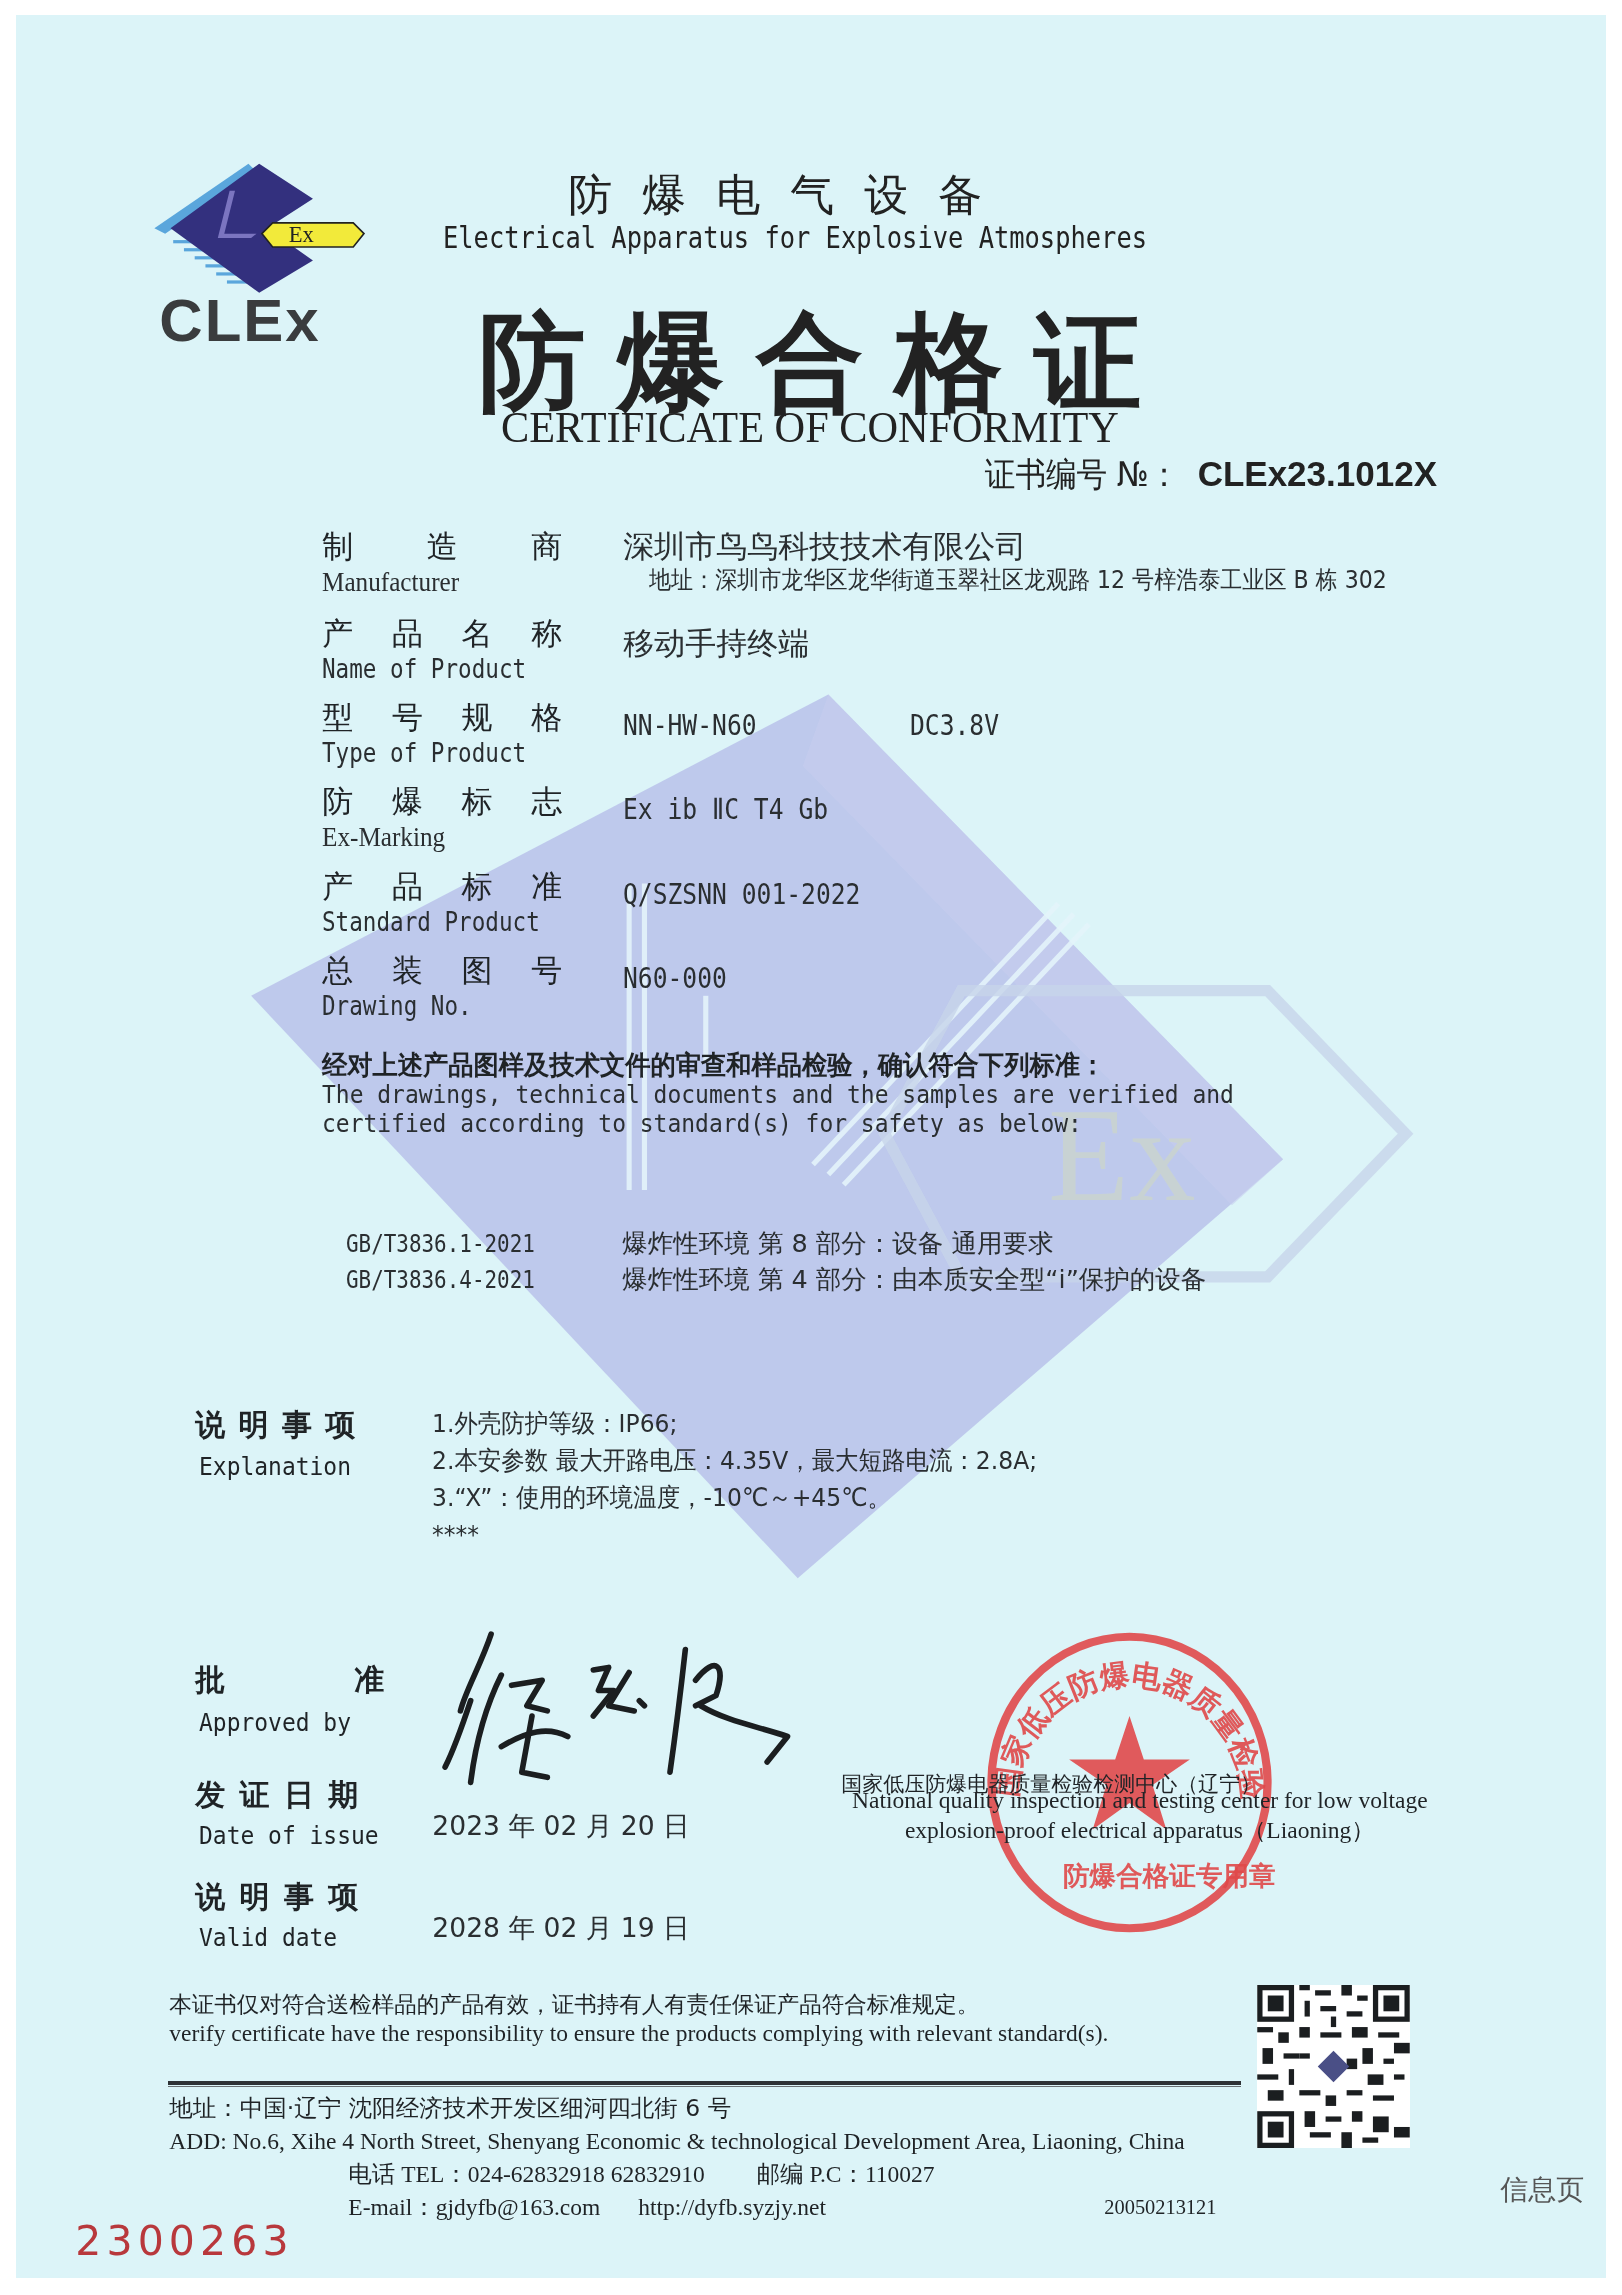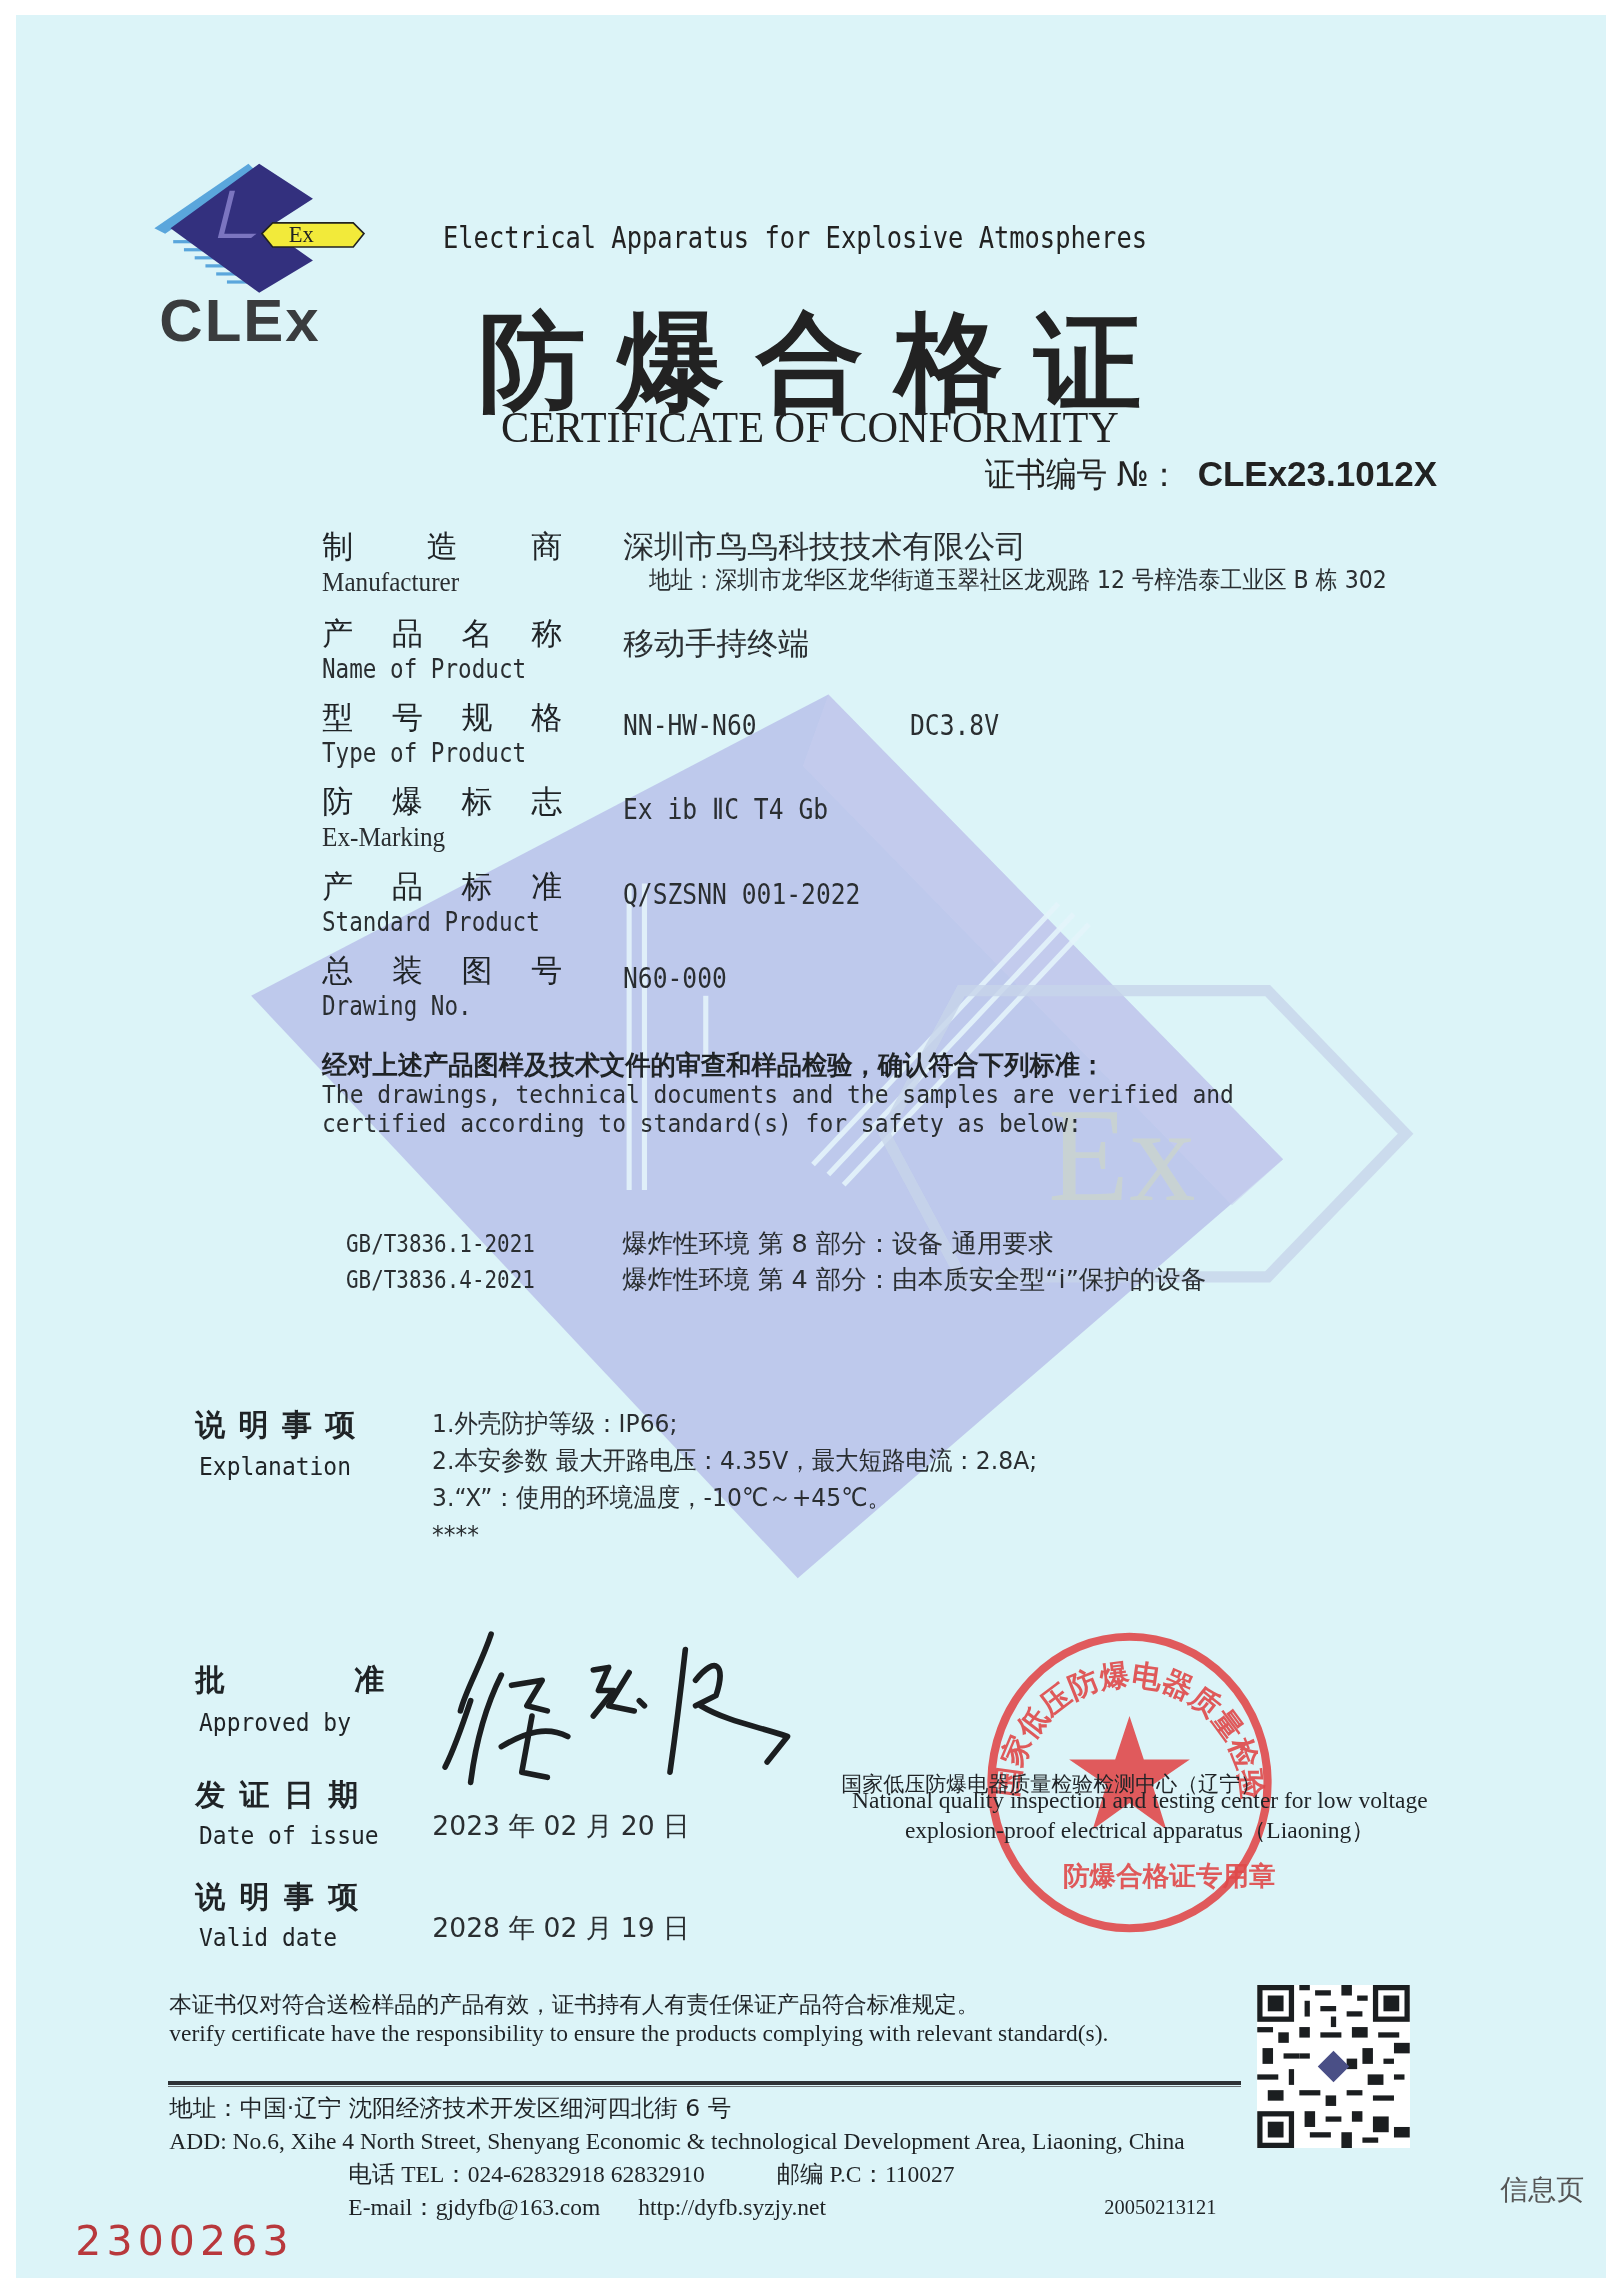--- a/index.html
+++ b/index.html
@@ -102,6 +102,7 @@
   </svg>
   <div class="abs logo-text">CLEx</div>
 
+  <div class="abs hdr-cn">防爆电气设备</div>
   <div class="abs hdr-en">Electrical Apparatus for Explosive Atmospheres</div>
   <div class="abs title-cn">防爆合格证</div>
   <div class="abs title-en">CERTIFICATE OF CONFORMITY</div>

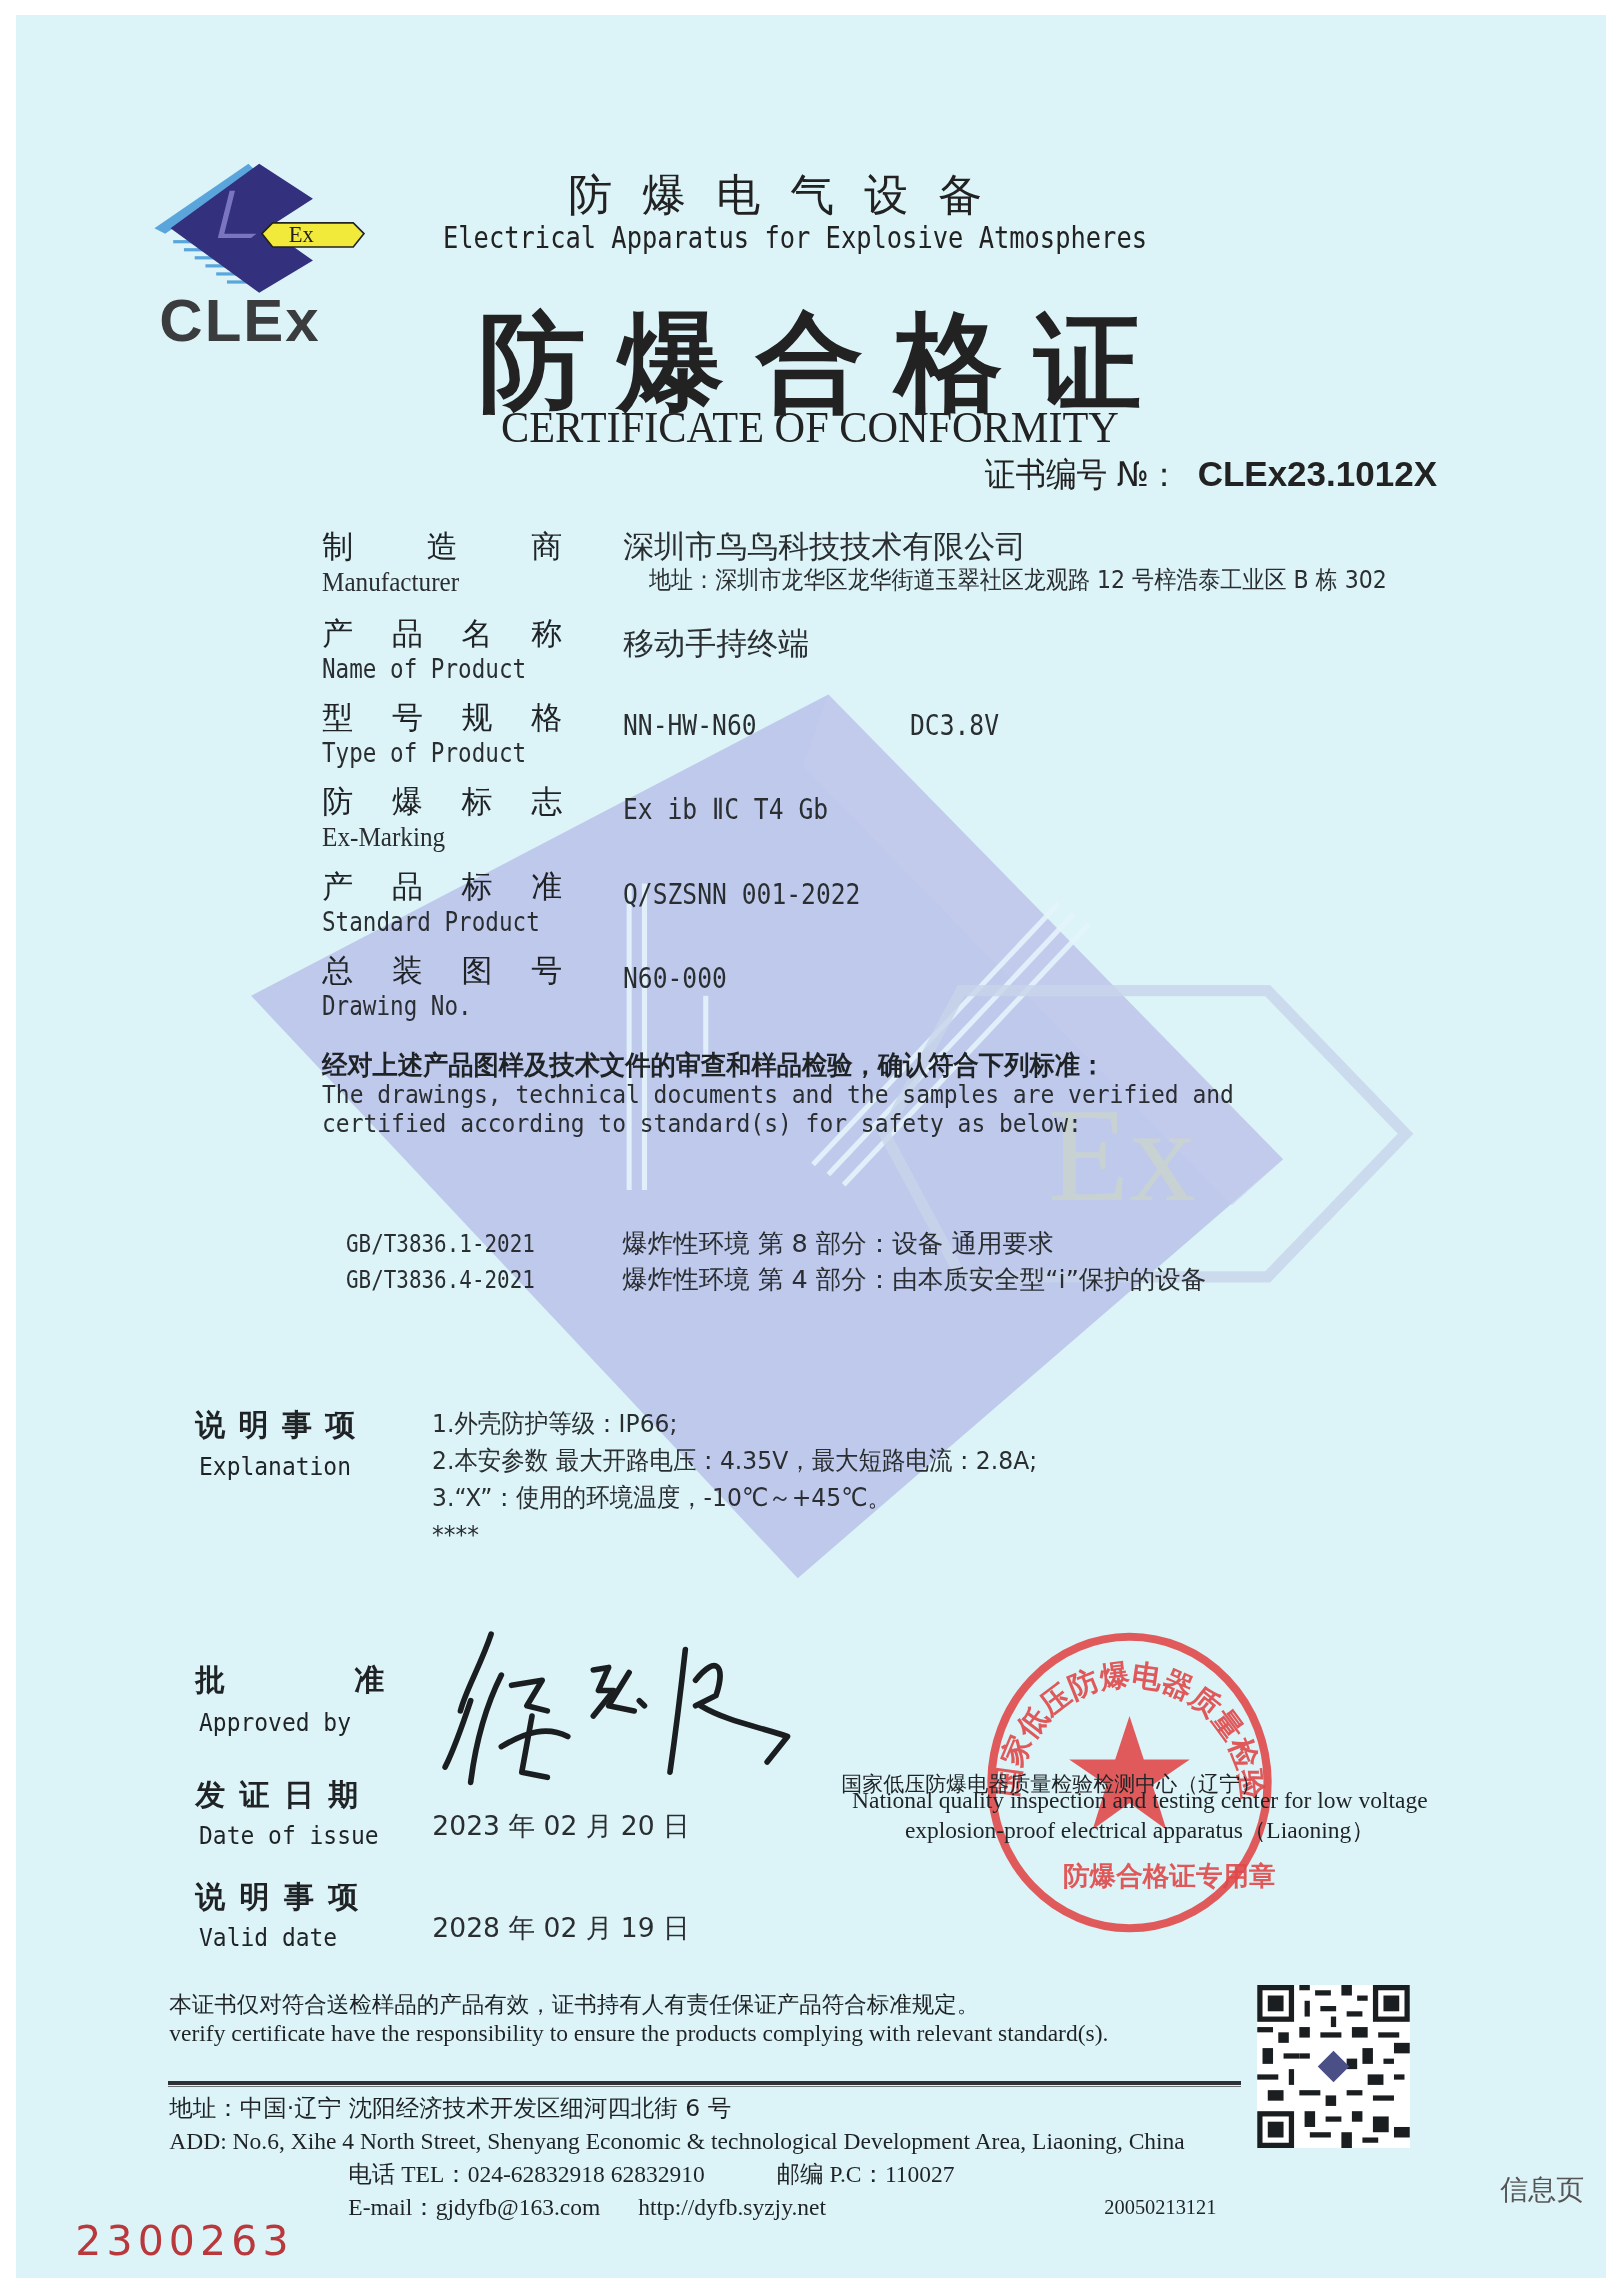--- a/index.html
+++ b/index.html
@@ -266,7 +266,7 @@
     <div>ADD: No.6, Xihe 4 North Street, Shenyang Economic &amp; technological Development Area, Liaoning, China</div>
     <div style="padding-left:179px;">
       <span>电话 TEL：024-62832918 62832910</span>
-      <span style="margin-left:66px;">邮编 P.C：110027</span>
+      <span style="margin-left:46px;">邮编 P.C：110027</span>
     </div>
     <div style="padding-left:179px; position:relative;">
       <span>E-mail：gjdyfb@163.com</span>

